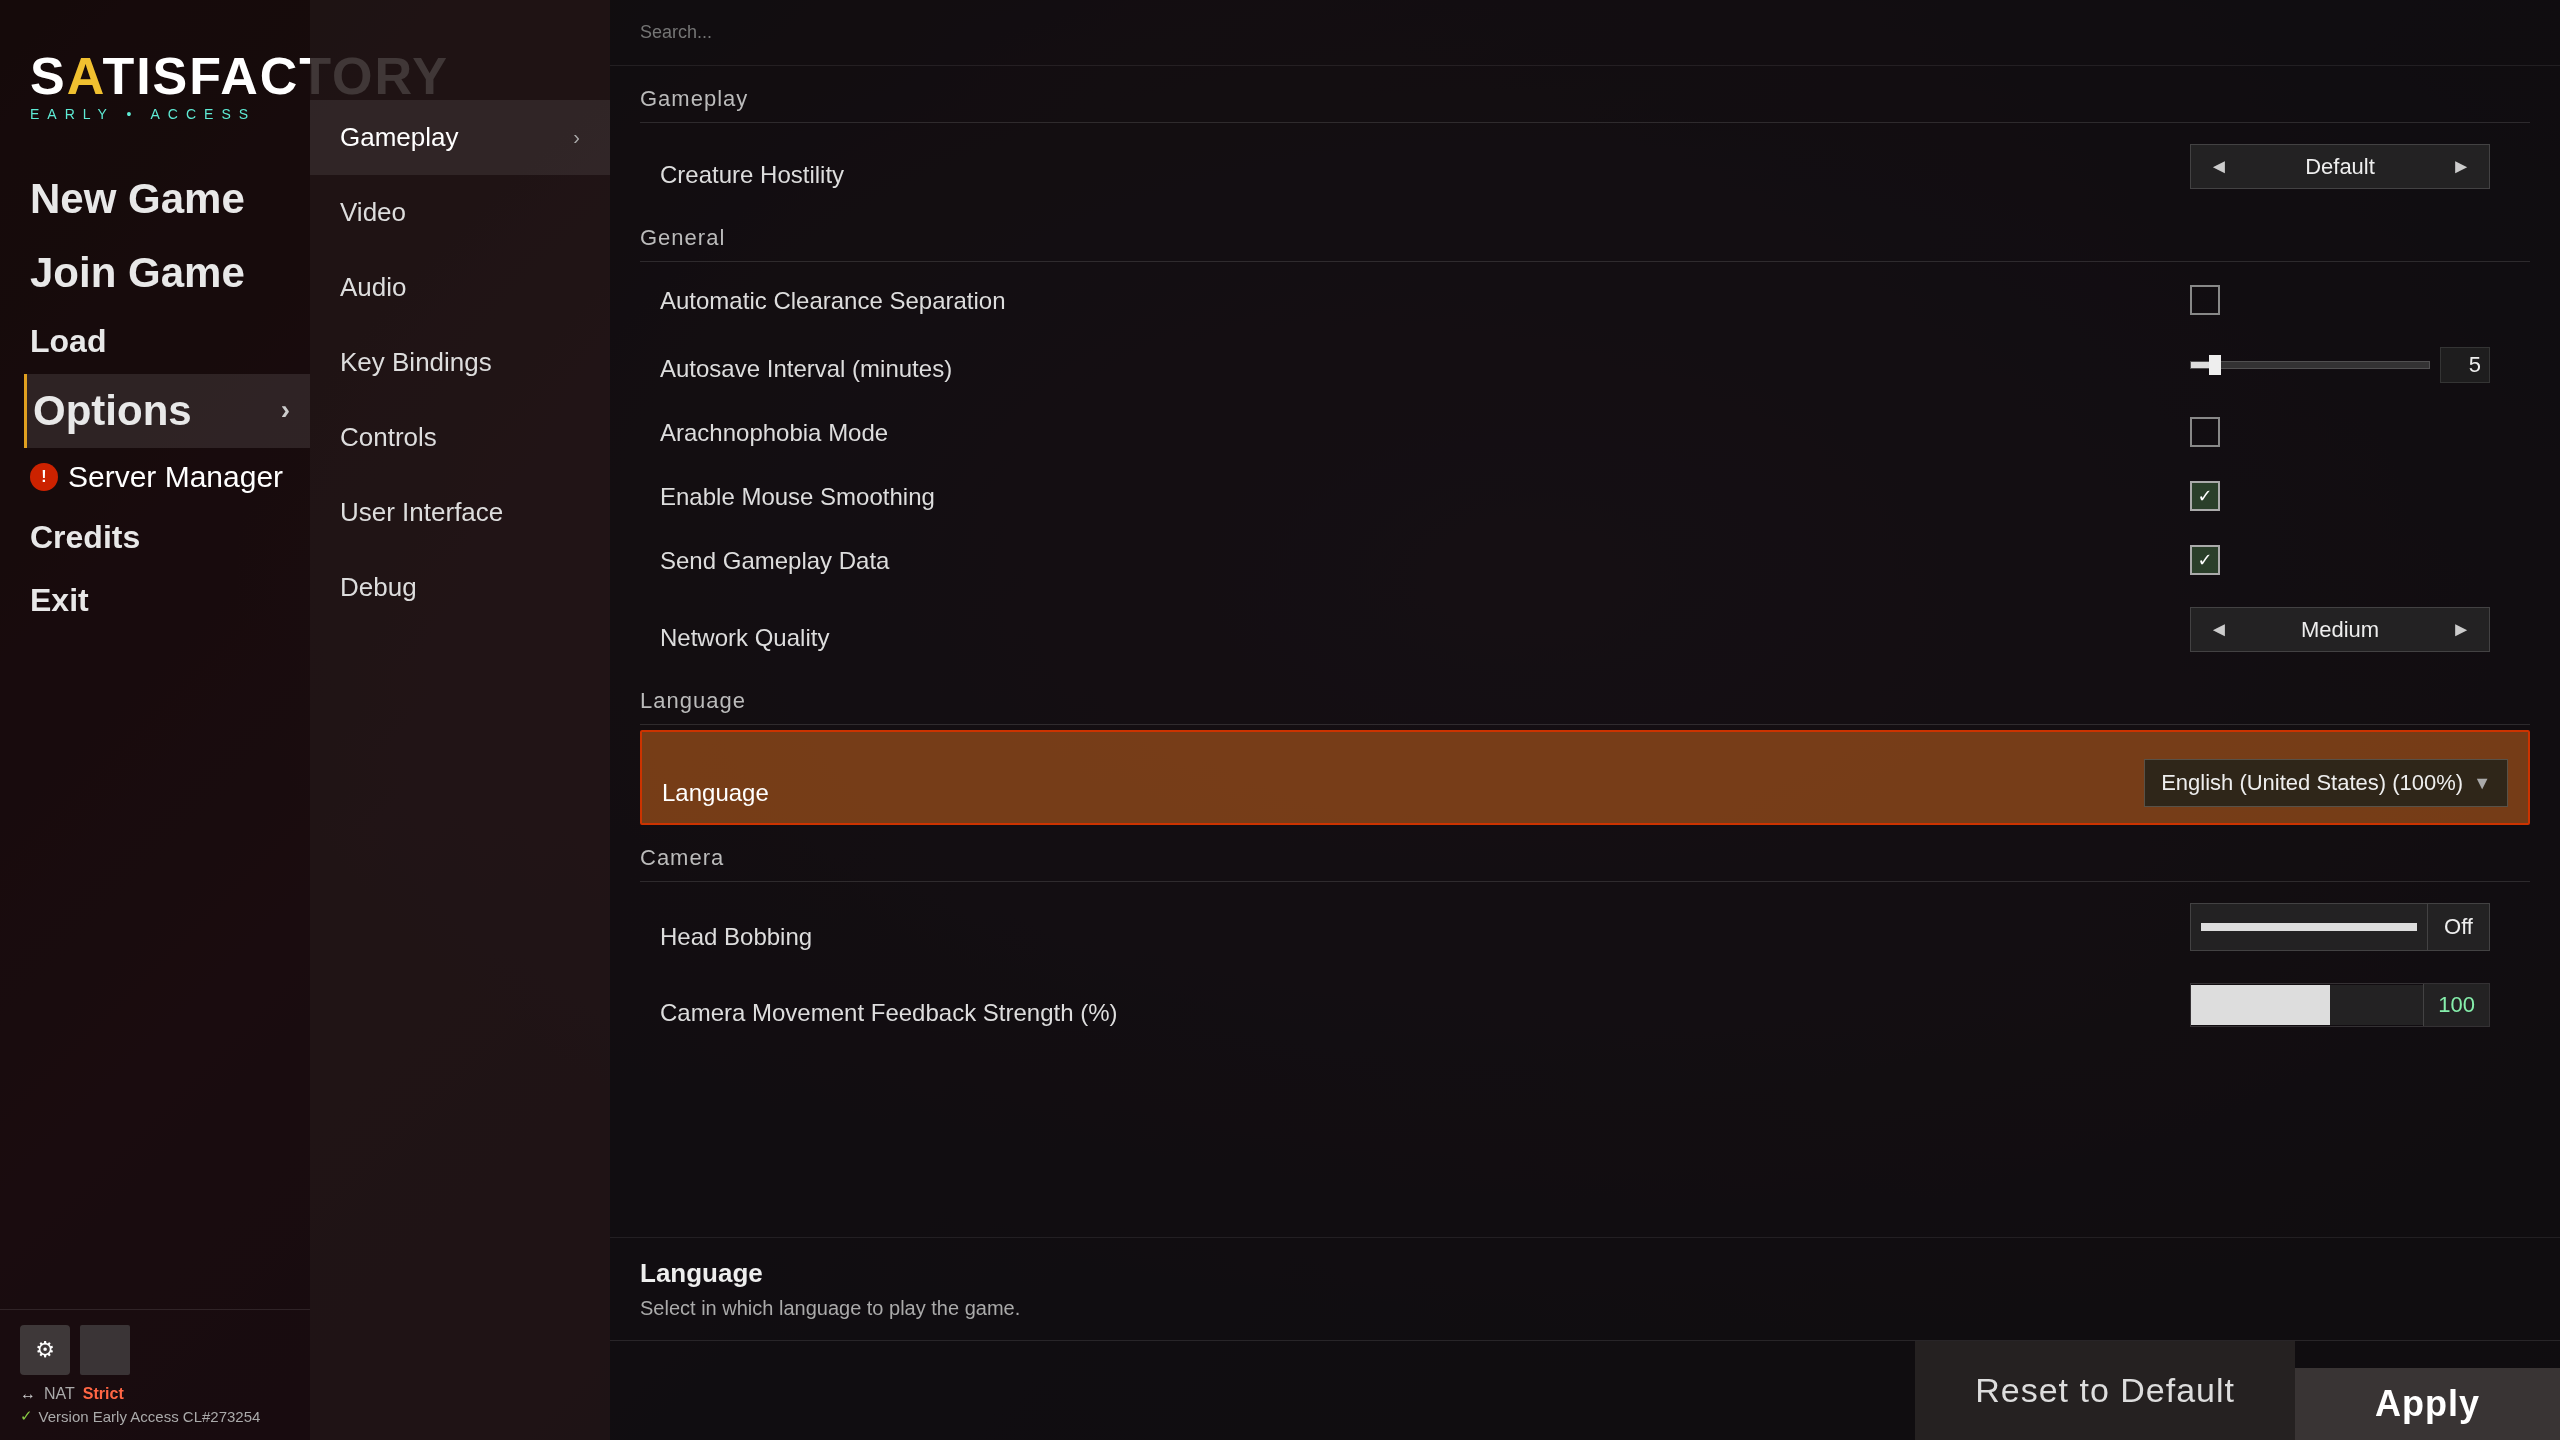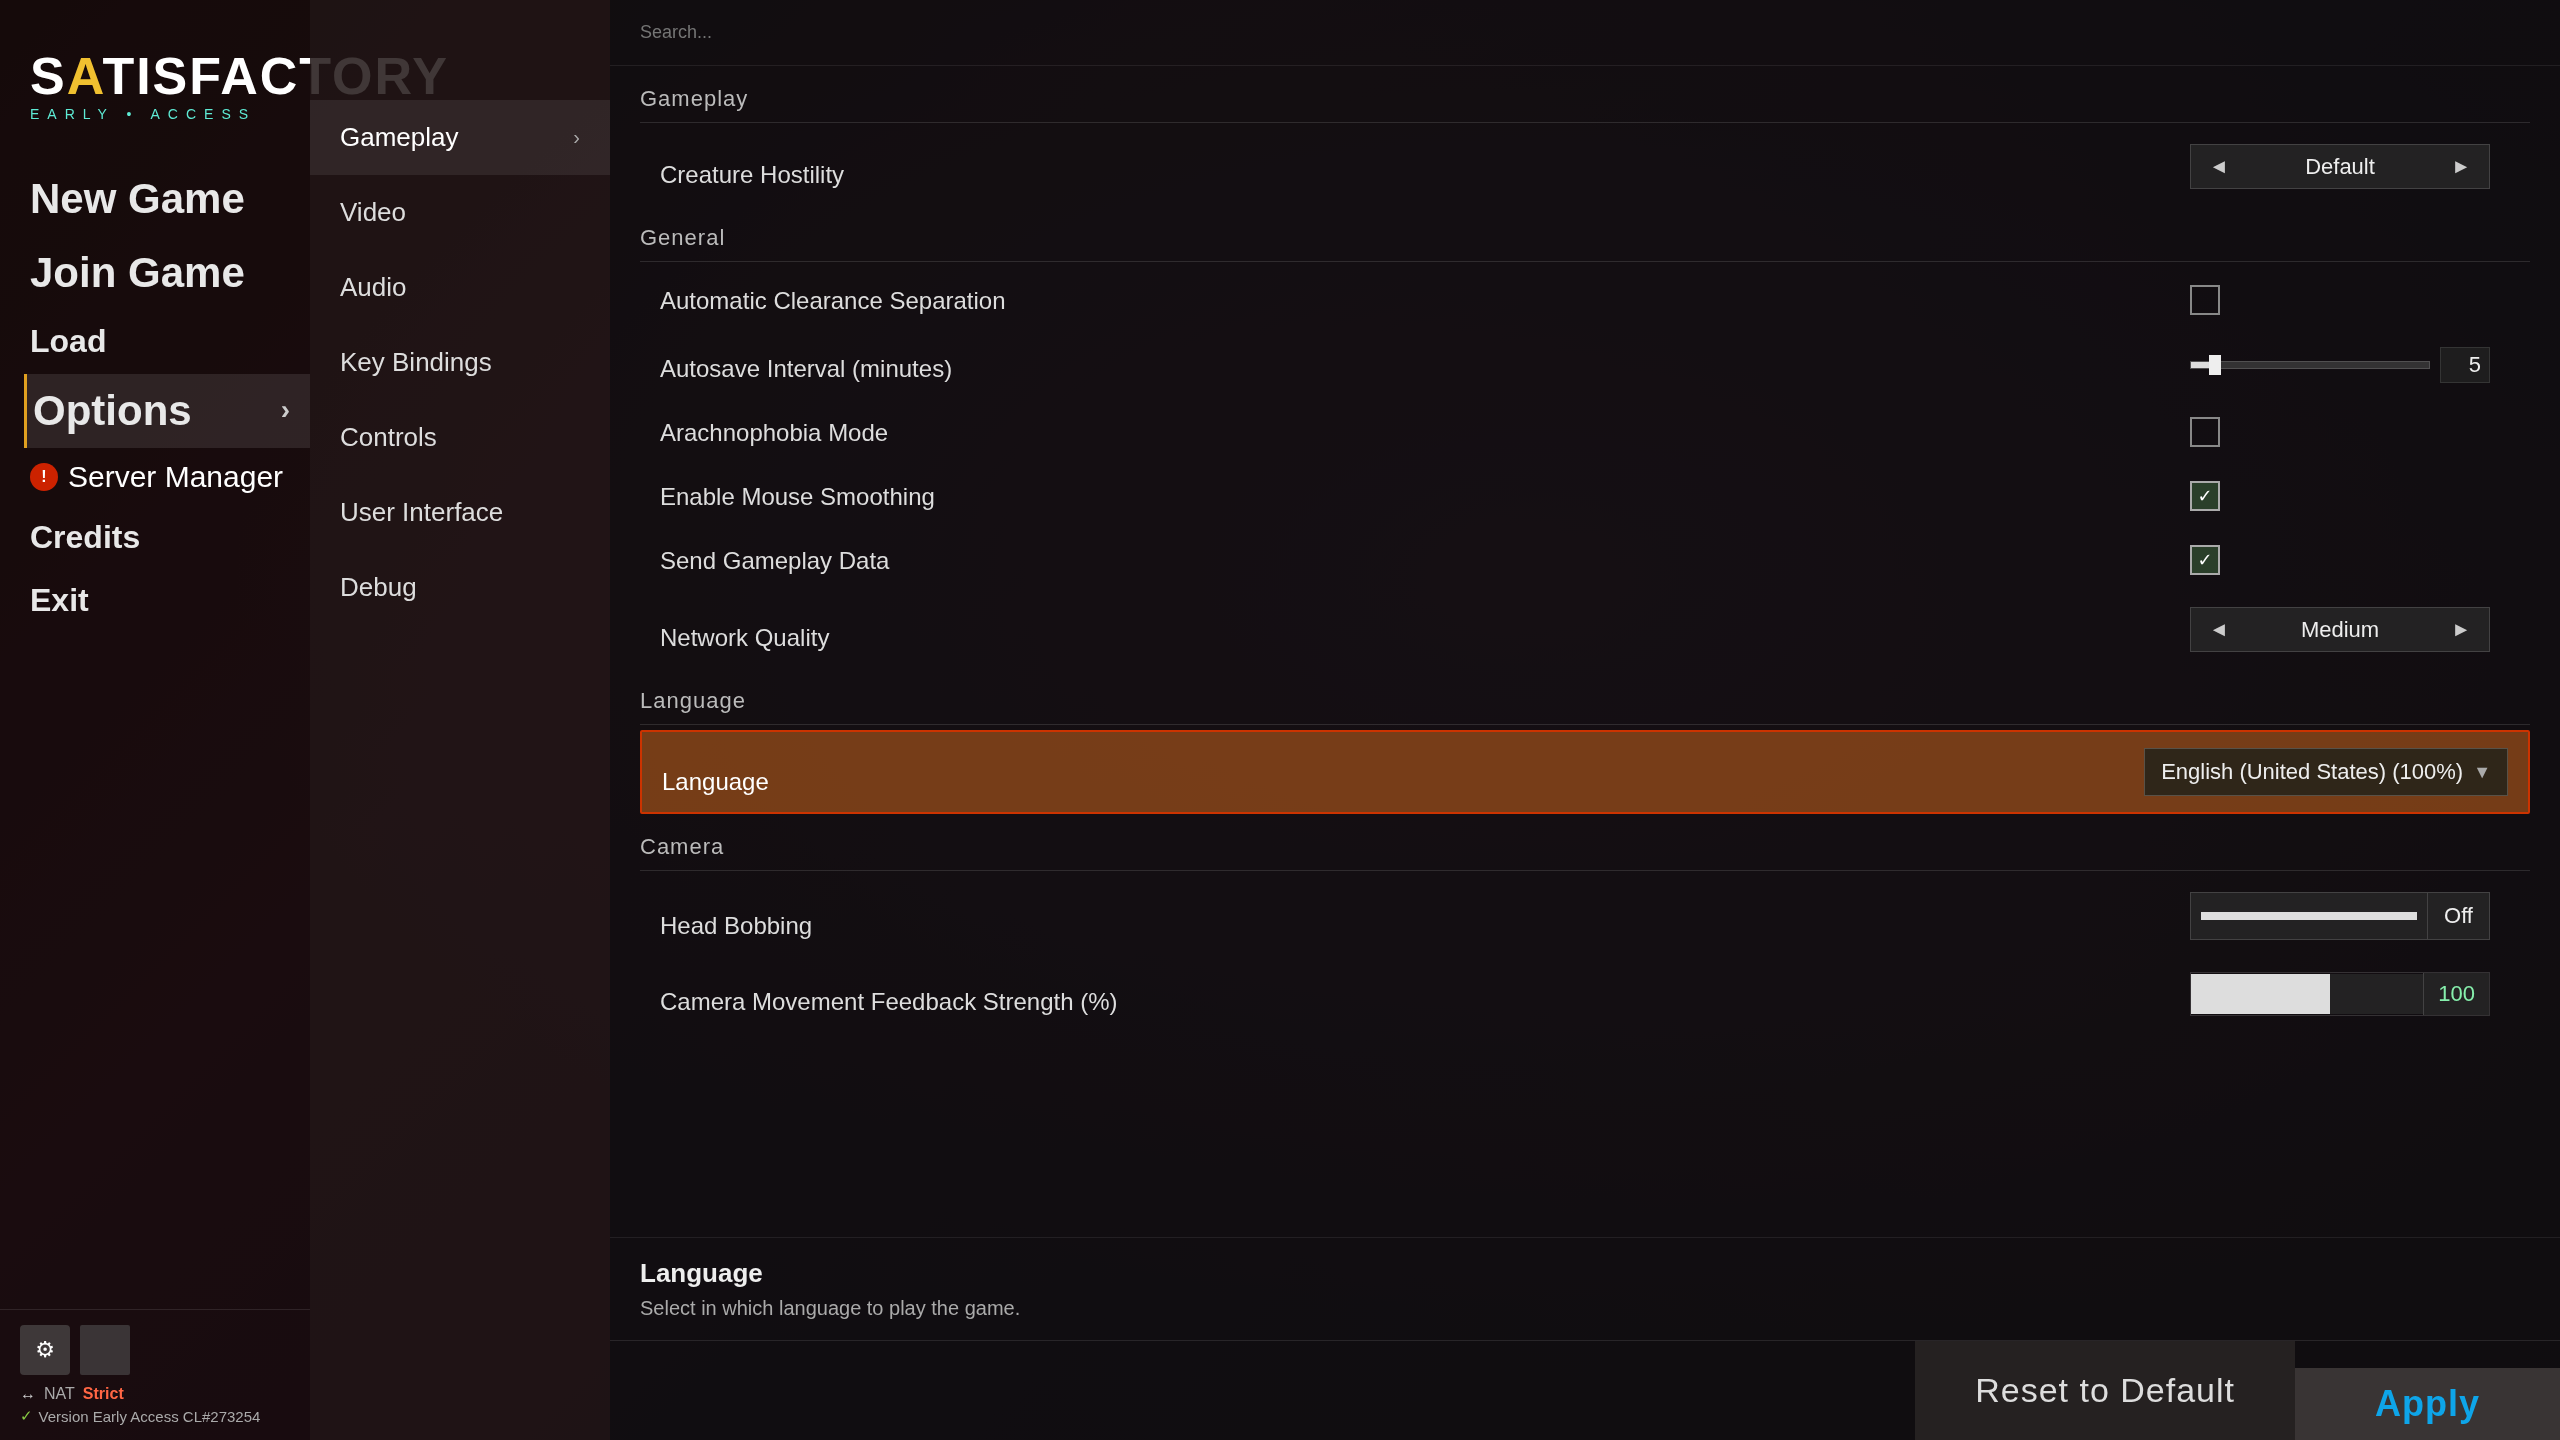--- a/index.html
+++ b/index.html
@@ -379,6 +379,7 @@
       min-width: 300px;
       padding: 10px 16px;
       gap: 10px;
+      margin-top: 11px;
     }
 
     .dropdown-value {

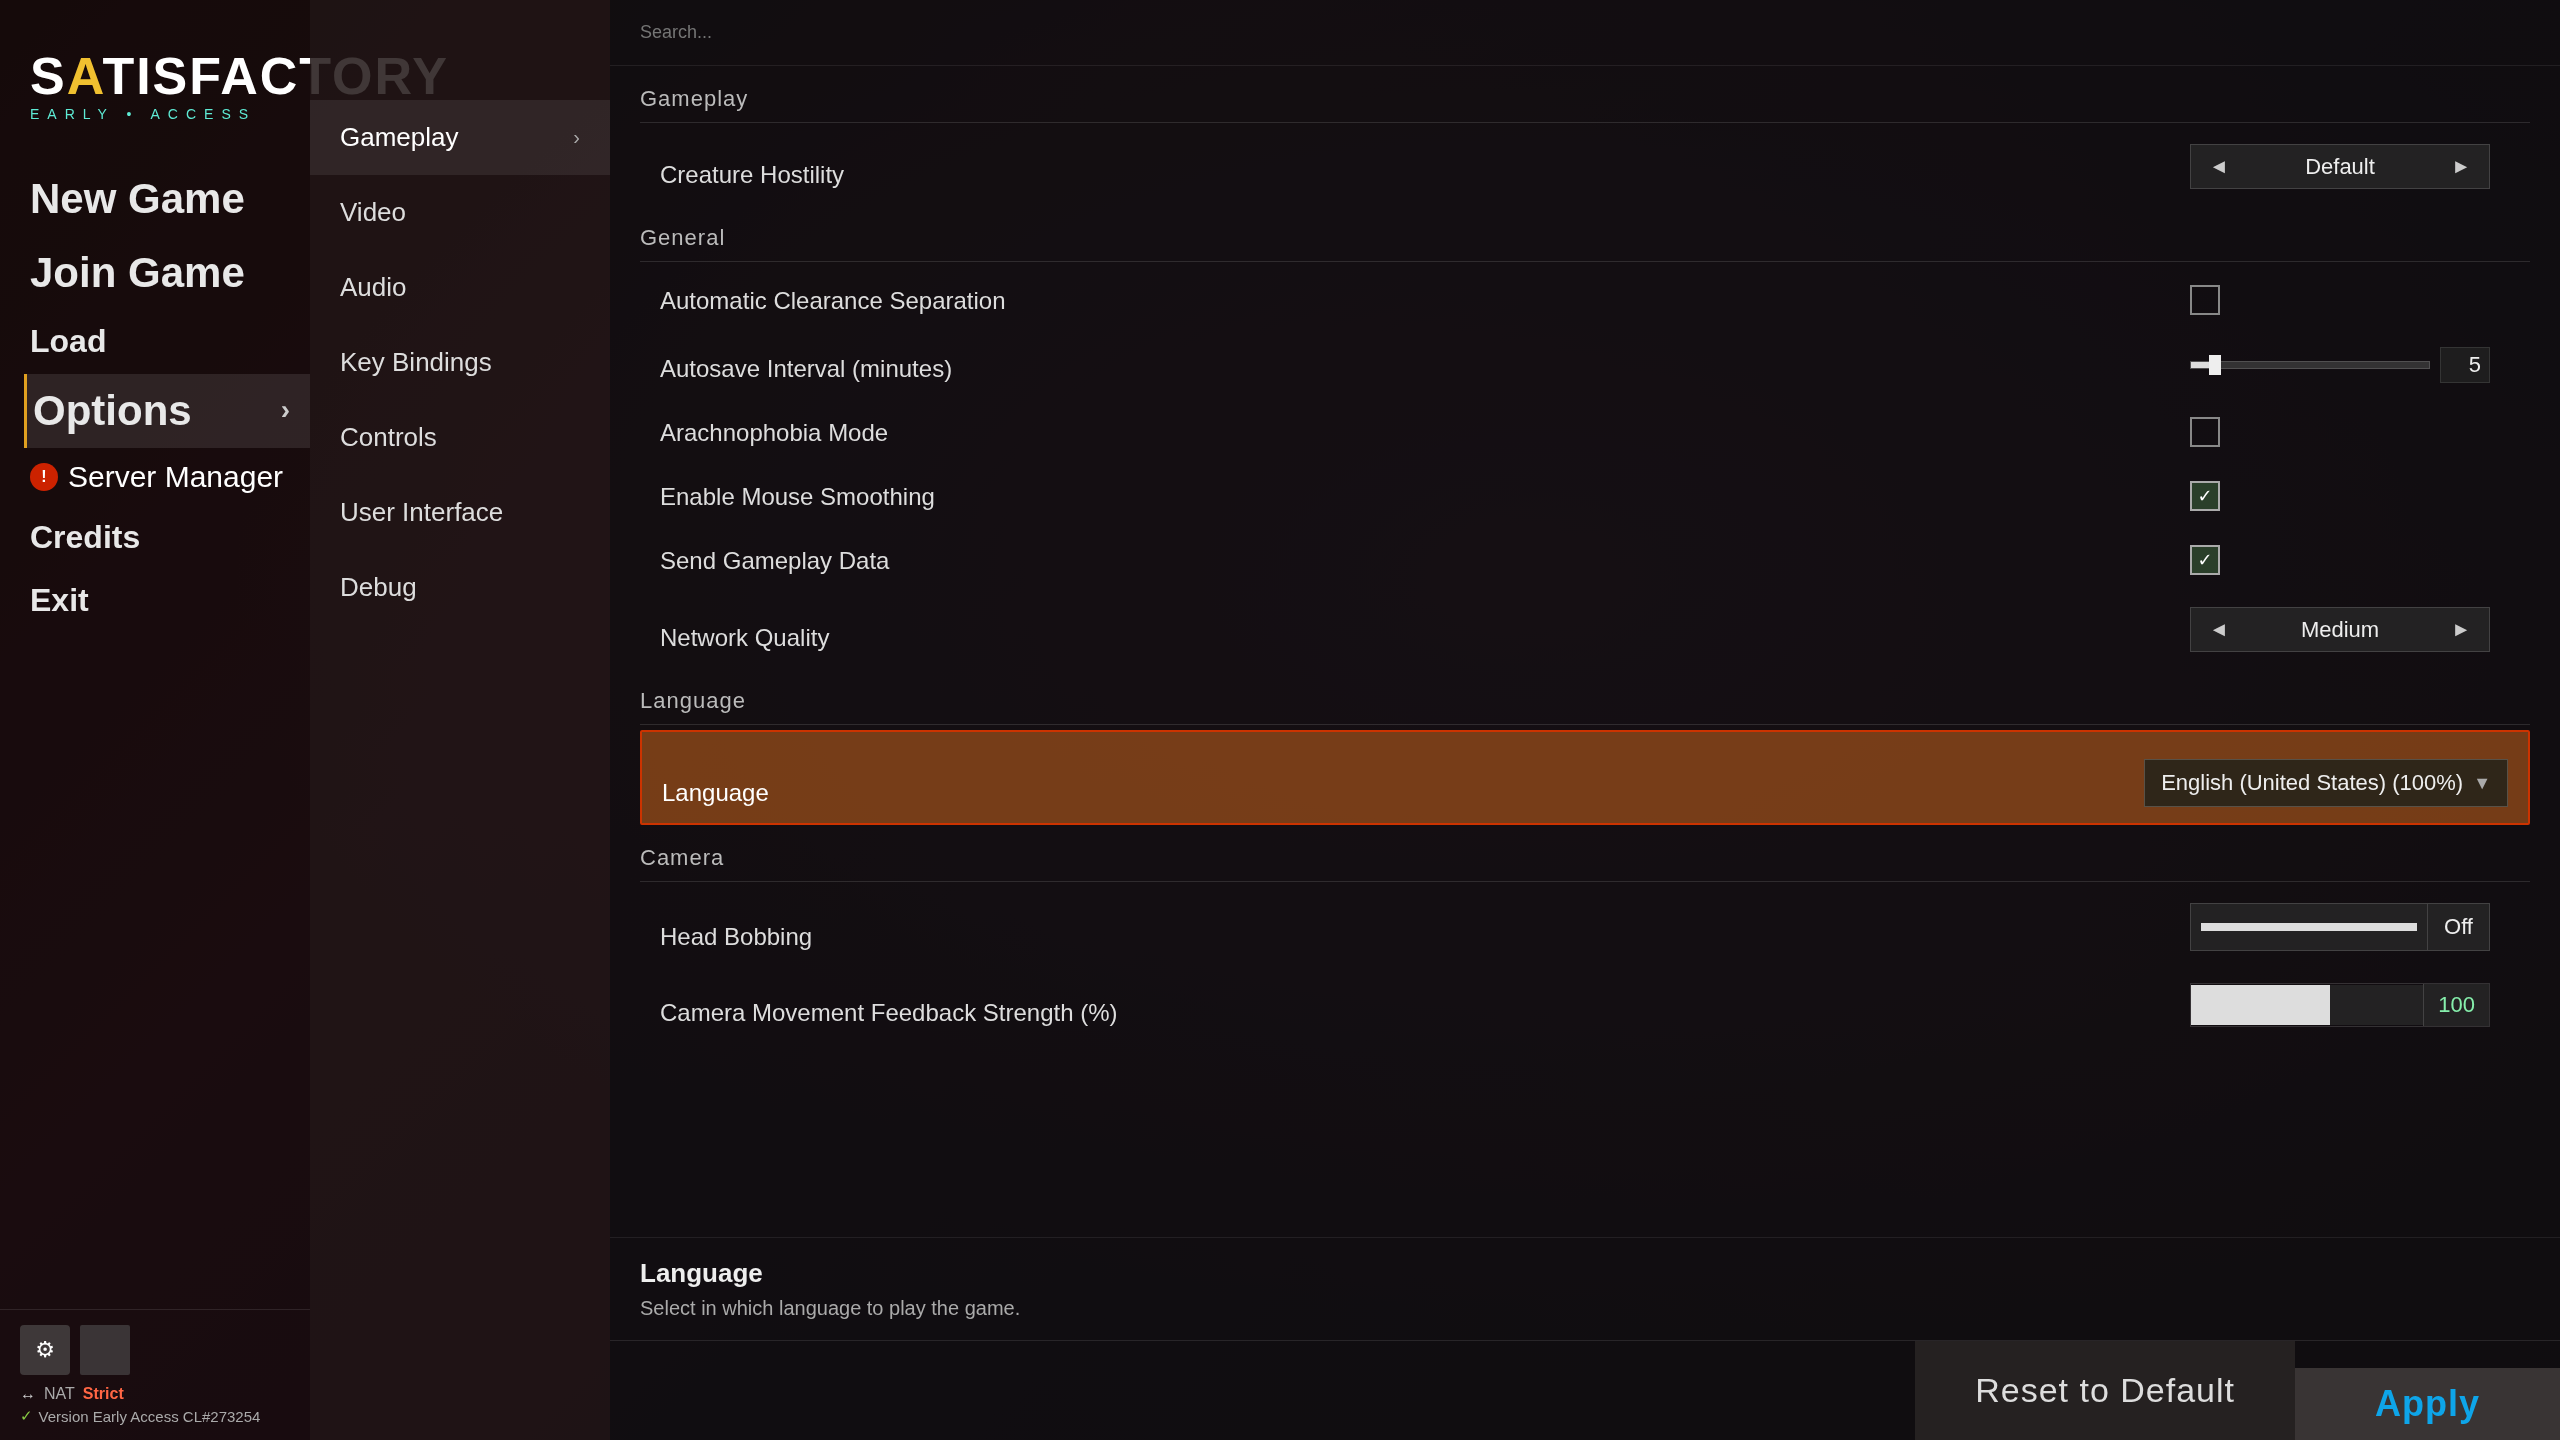--- a/index.html
+++ b/index.html
@@ -493,7 +493,7 @@
       padding: 0 80px;
       font-size: 36px;
       font-weight: bold;
-      color: #0ea5e9;
+      color: #ffffff;
       background: rgba(60,55,55,0.95);
       border: none;
       cursor: pointer;

